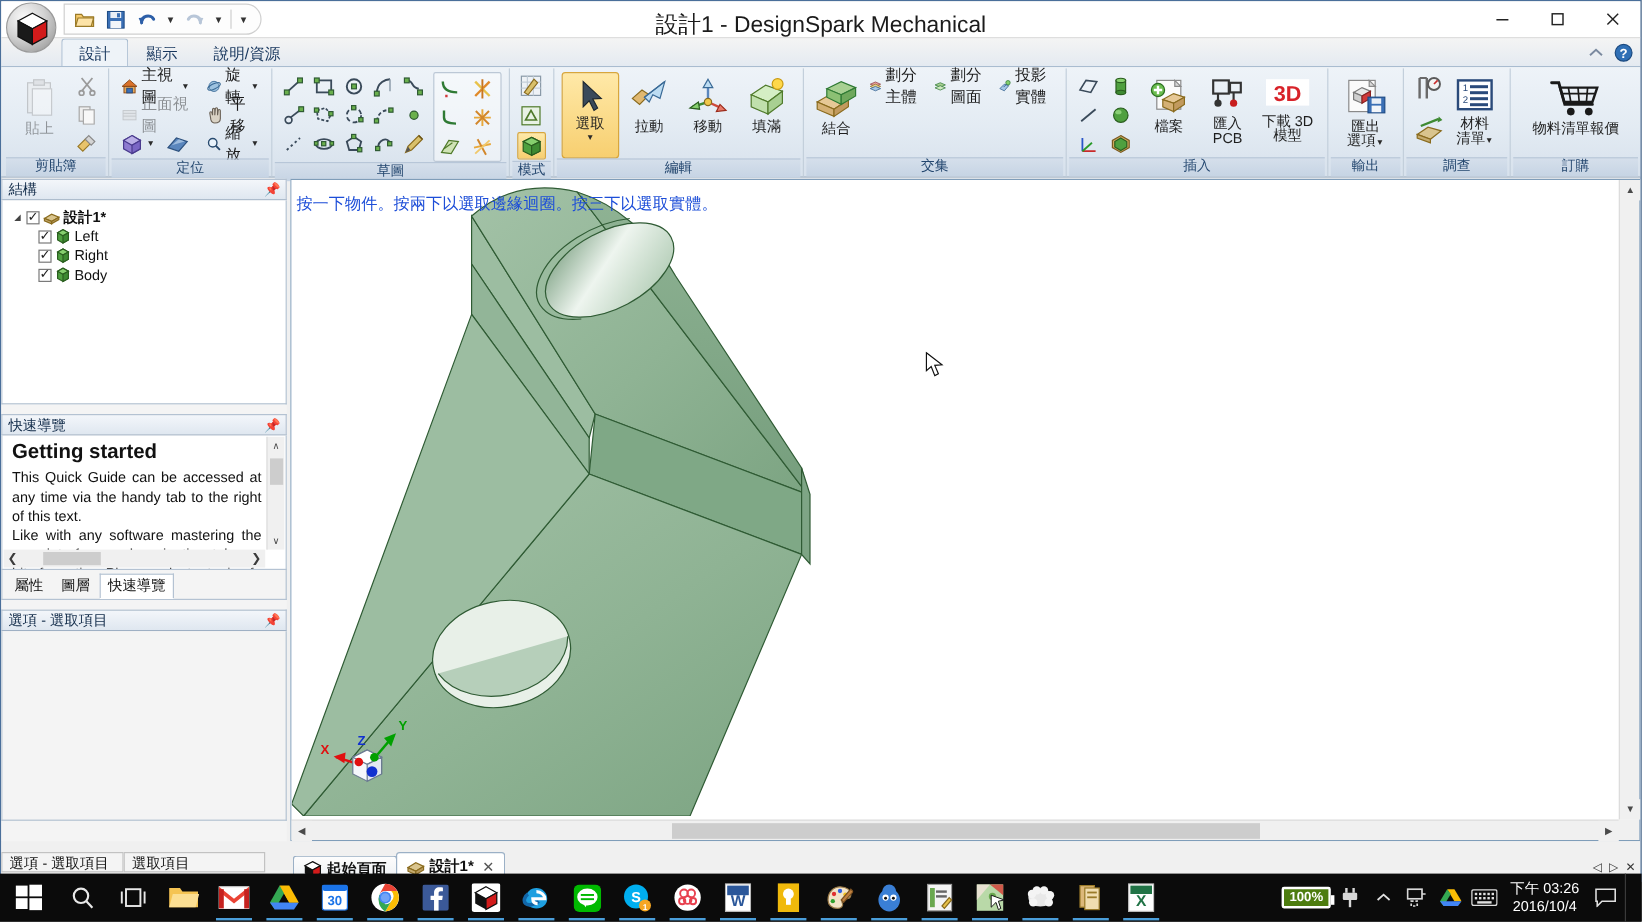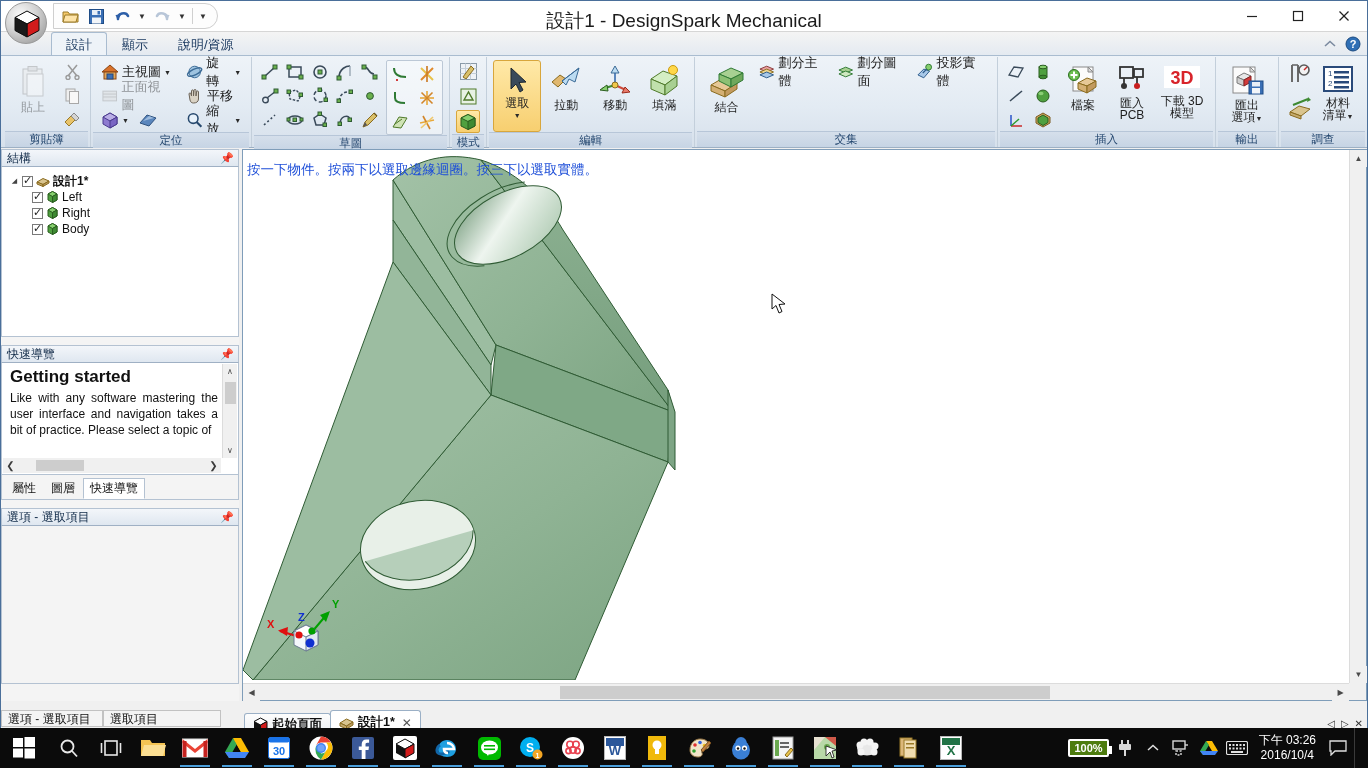--- a/index.html
+++ b/index.html
@@ -756,6 +756,24 @@
       <div class="grp-title">調查</div>
     </div>
 
+    <div class="grp">
+      <div class="grp-body">
+        <div class="big-btn" style="width:96px">
+          <svg width="44" height="34" viewBox="0 0 44 34">
+            <path d="M2 4 L8 4 L13 22 L36 22" fill="none" stroke="#1a1a1a" stroke-width="2.4" stroke-linecap="round"></path>
+            <path d="M9 8 L40 8 L36 20 L12.5 20 Z" fill="none" stroke="#1a1a1a" stroke-width="2"></path>
+            <line x1="16" y1="8" x2="18" y2="20" stroke="#1a1a1a" stroke-width="1.4"></line>
+            <line x1="24" y1="8" x2="25" y2="20" stroke="#1a1a1a" stroke-width="1.4"></line>
+            <line x1="32" y1="8" x2="31" y2="20" stroke="#1a1a1a" stroke-width="1.4"></line>
+            <line x1="10.5" y1="13" x2="38.5" y2="13" stroke="#1a1a1a" stroke-width="1.4"></line>
+            <circle cx="18" cy="28" r="3.2" fill="#1a1a1a"></circle>
+            <circle cx="33" cy="28" r="3.2" fill="#1a1a1a"></circle>
+          </svg>
+          <div class="lbl">物料清單報價</div>
+        </div>
+      </div>
+      <div class="grp-title">訂購</div>
+    </div>
 
   </div>
 

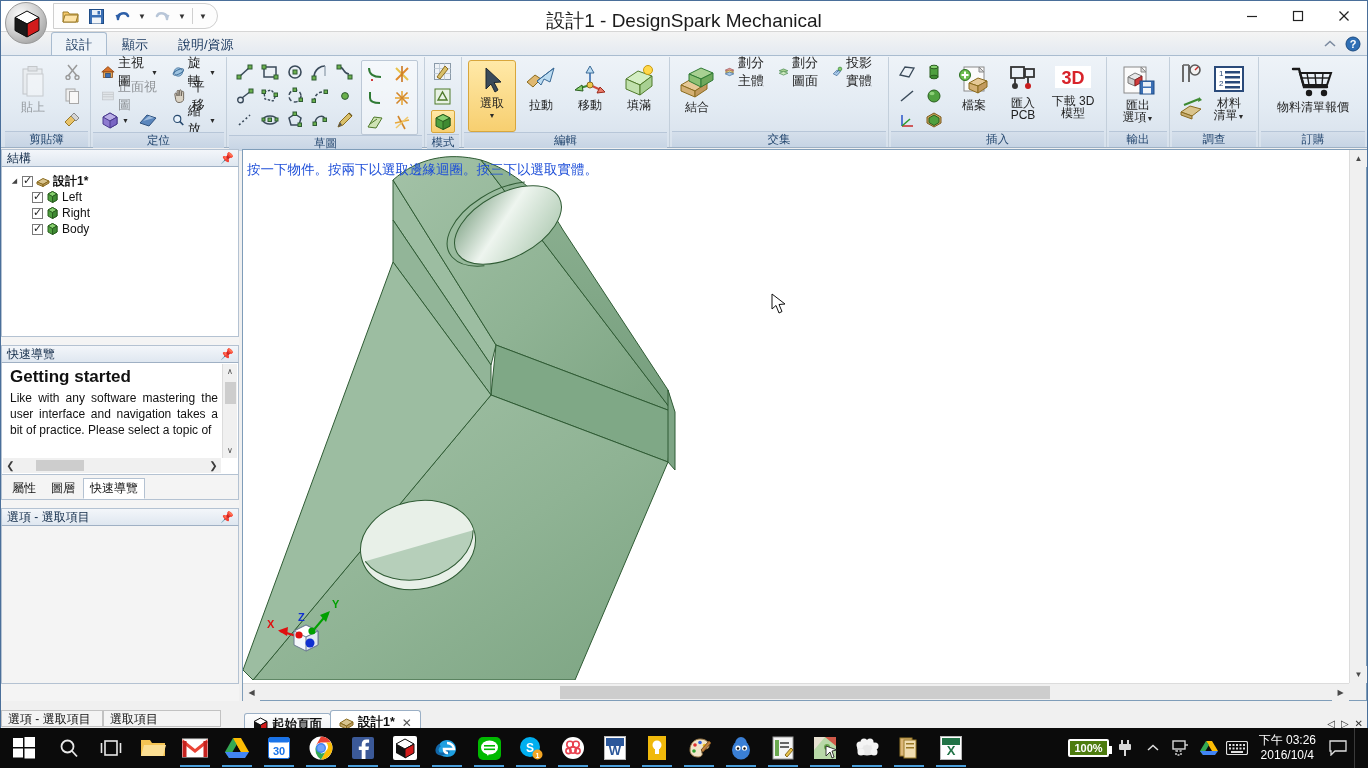--- a/index.html
+++ b/index.html
@@ -834,6 +834,7 @@
         </div>
         <div class="qg-body">
           <div class="qg-h">Getting started</div>
+          <div class="qg-p">This Quick Guide can be accessed at any time via the handy tab to the right of this text.</div>
           <div class="qg-p">Like with any software mastering the user interface and navigation takes a bit of practice. Please select a topic of</div>
           <div class="vscroll">
             <div class="vs-btn">∧</div>

